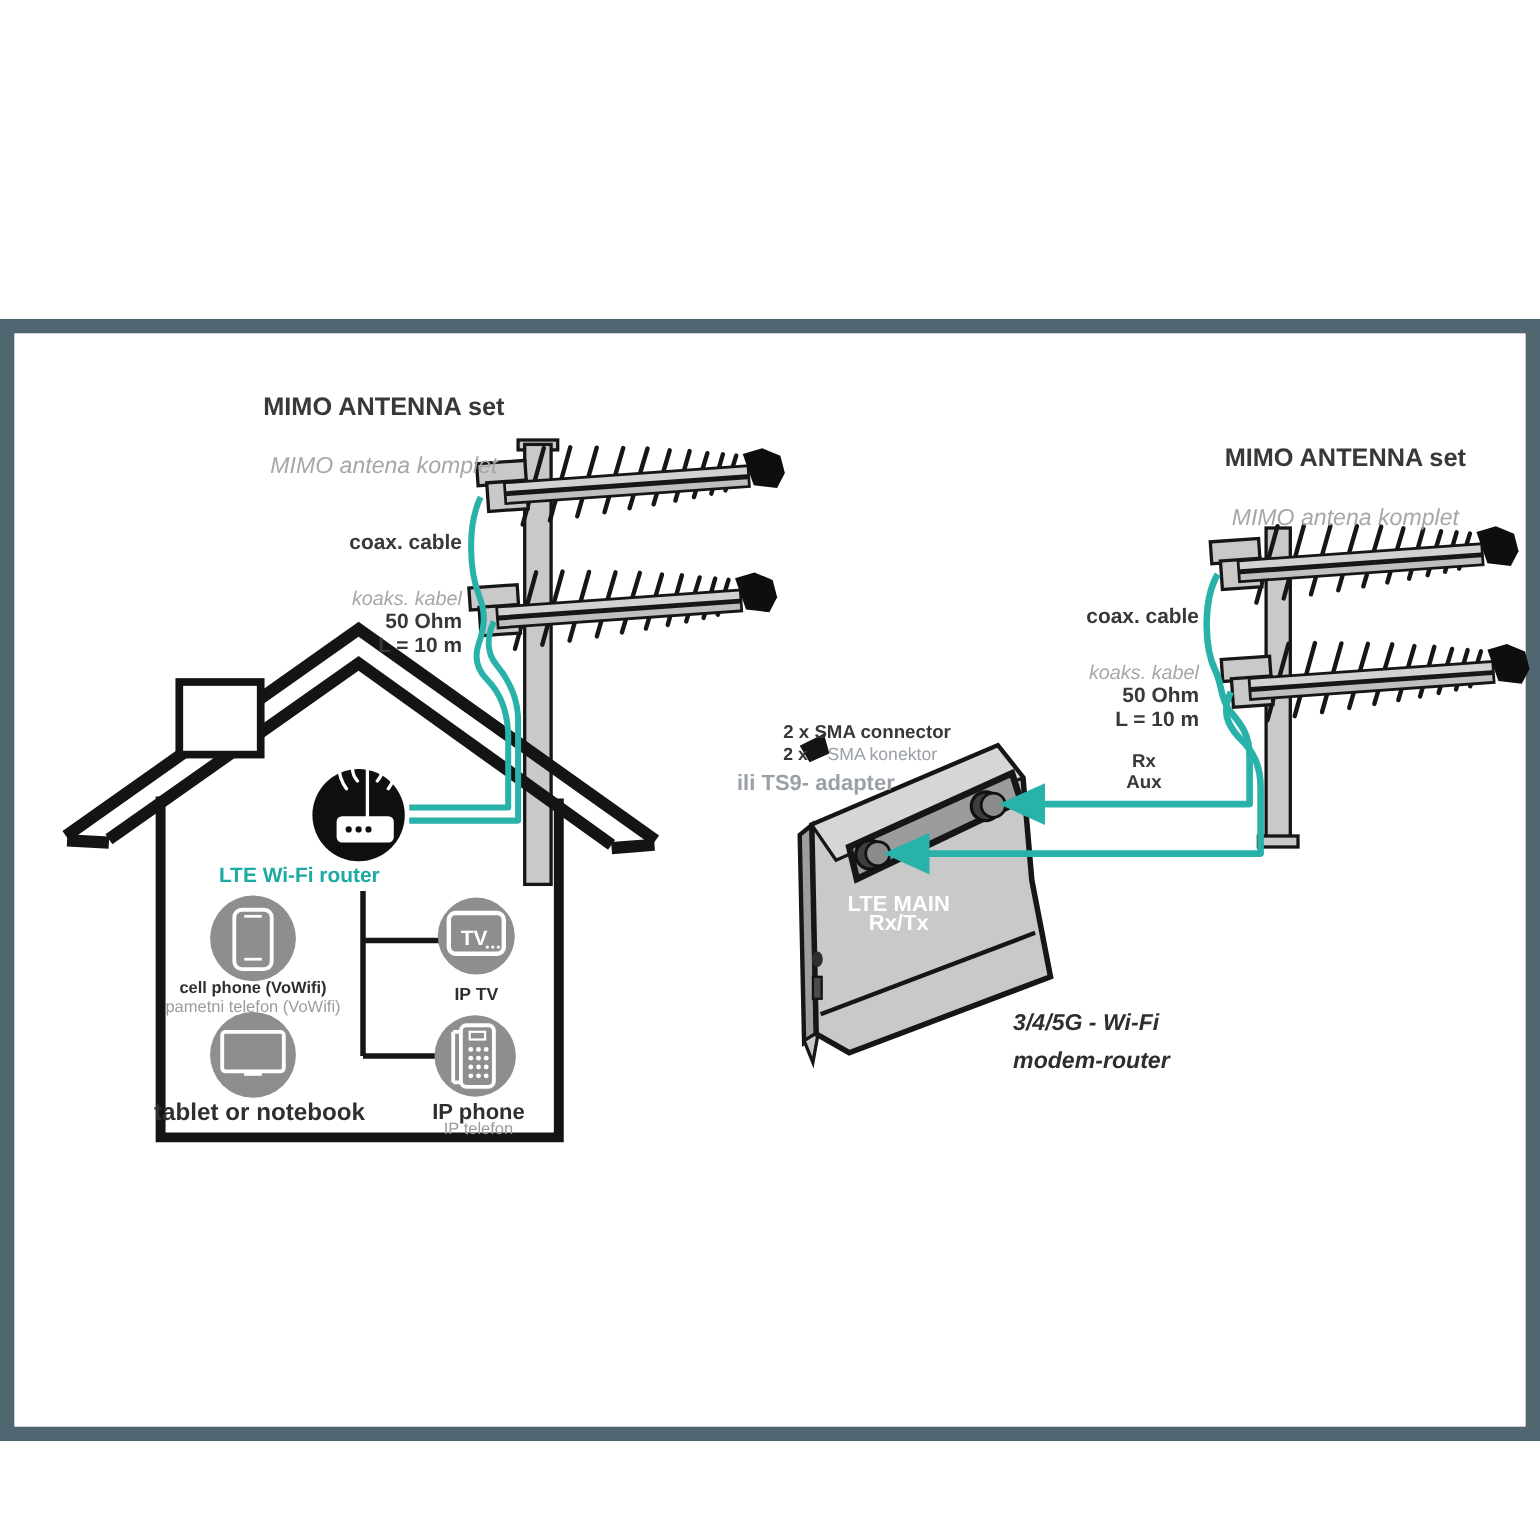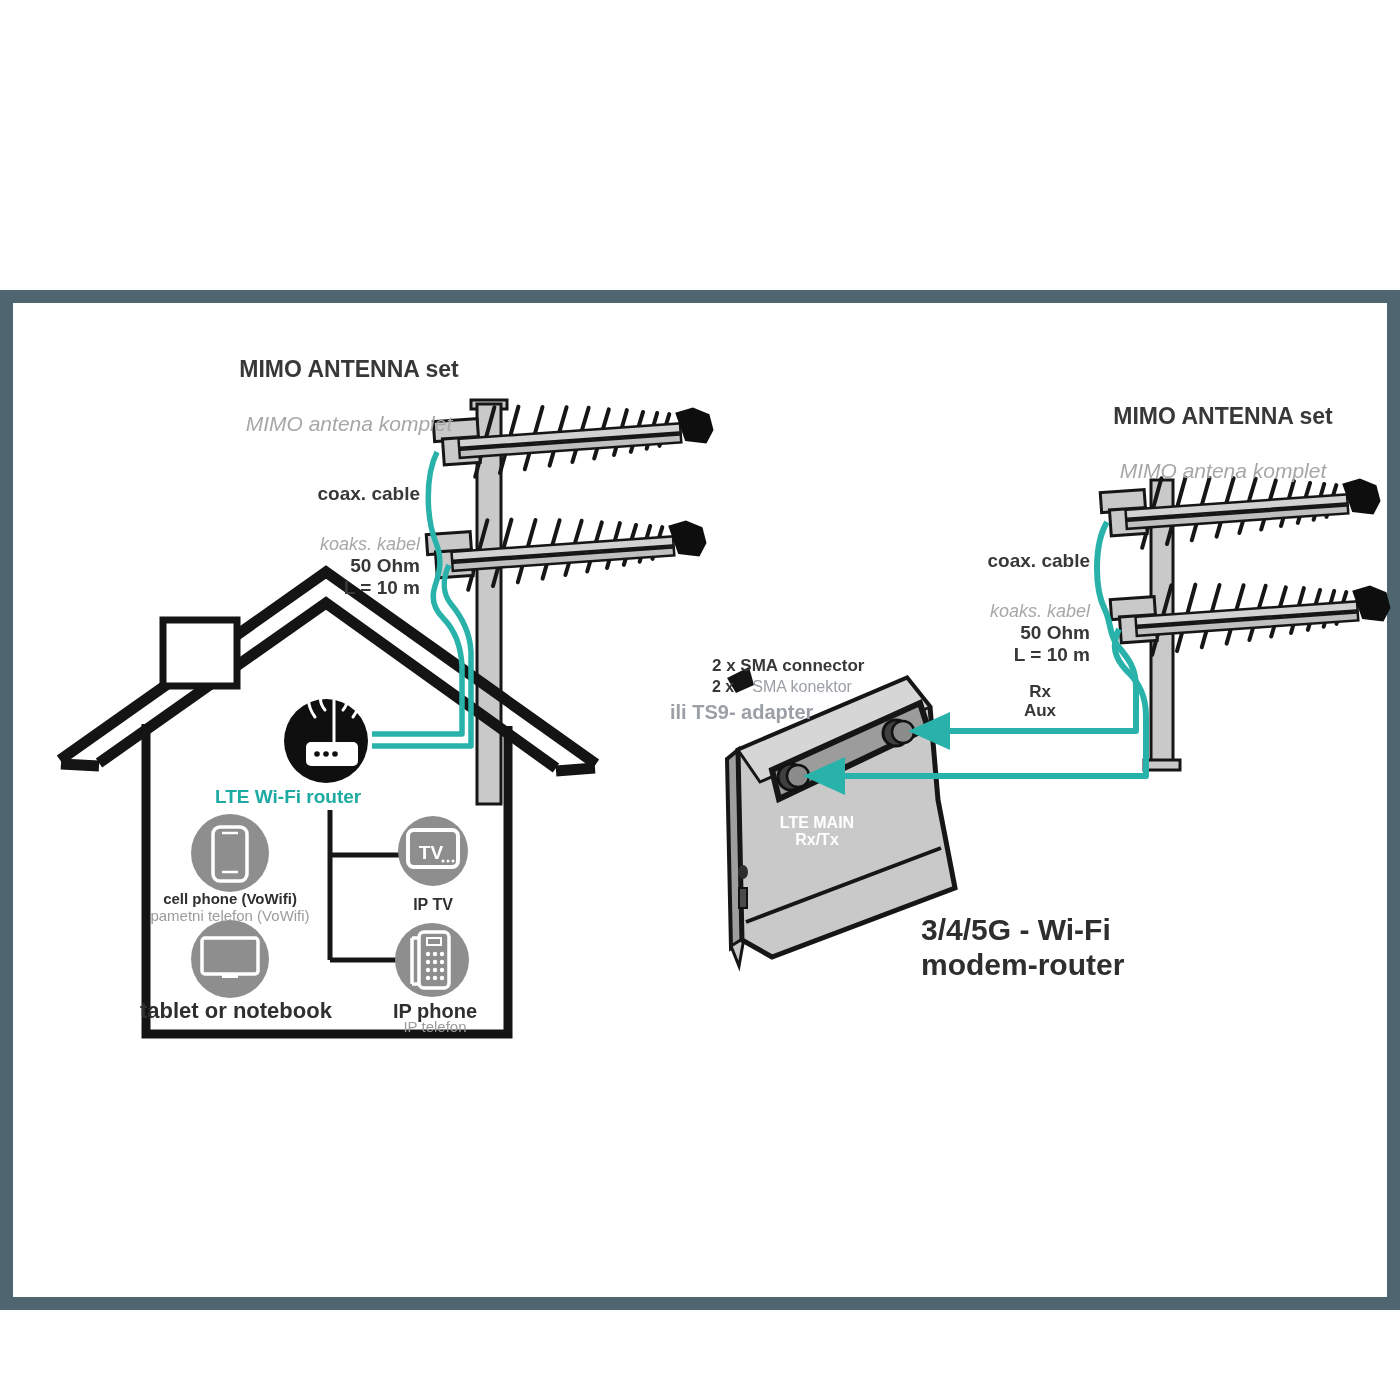--- a/index.html
+++ b/index.html
@@ -200,7 +200,7 @@
     <div class="b">L = 10 m</div>
   </div>
 
-  <div class="lbl b teal center" style="left:199px;top:786px;width:140px;font-size:19px;margin-left:16px;">LTE Wi-Fi router</div>
+  <div class="lbl b teal center" style="left:199px;top:786px;width:140px;font-size:19px;">LTE Wi-Fi router</div>
 
   <div class="lbl b center" style="left:140px;top:890px;width:180px;font-size:15px;color:#2f2f2f;">cell phone (VoWifi)</div>
   <div class="lbl center" style="left:130px;top:907px;width:200px;font-size:15px;color:#9c9c9c;">pametni telefon (VoWifi)</div>

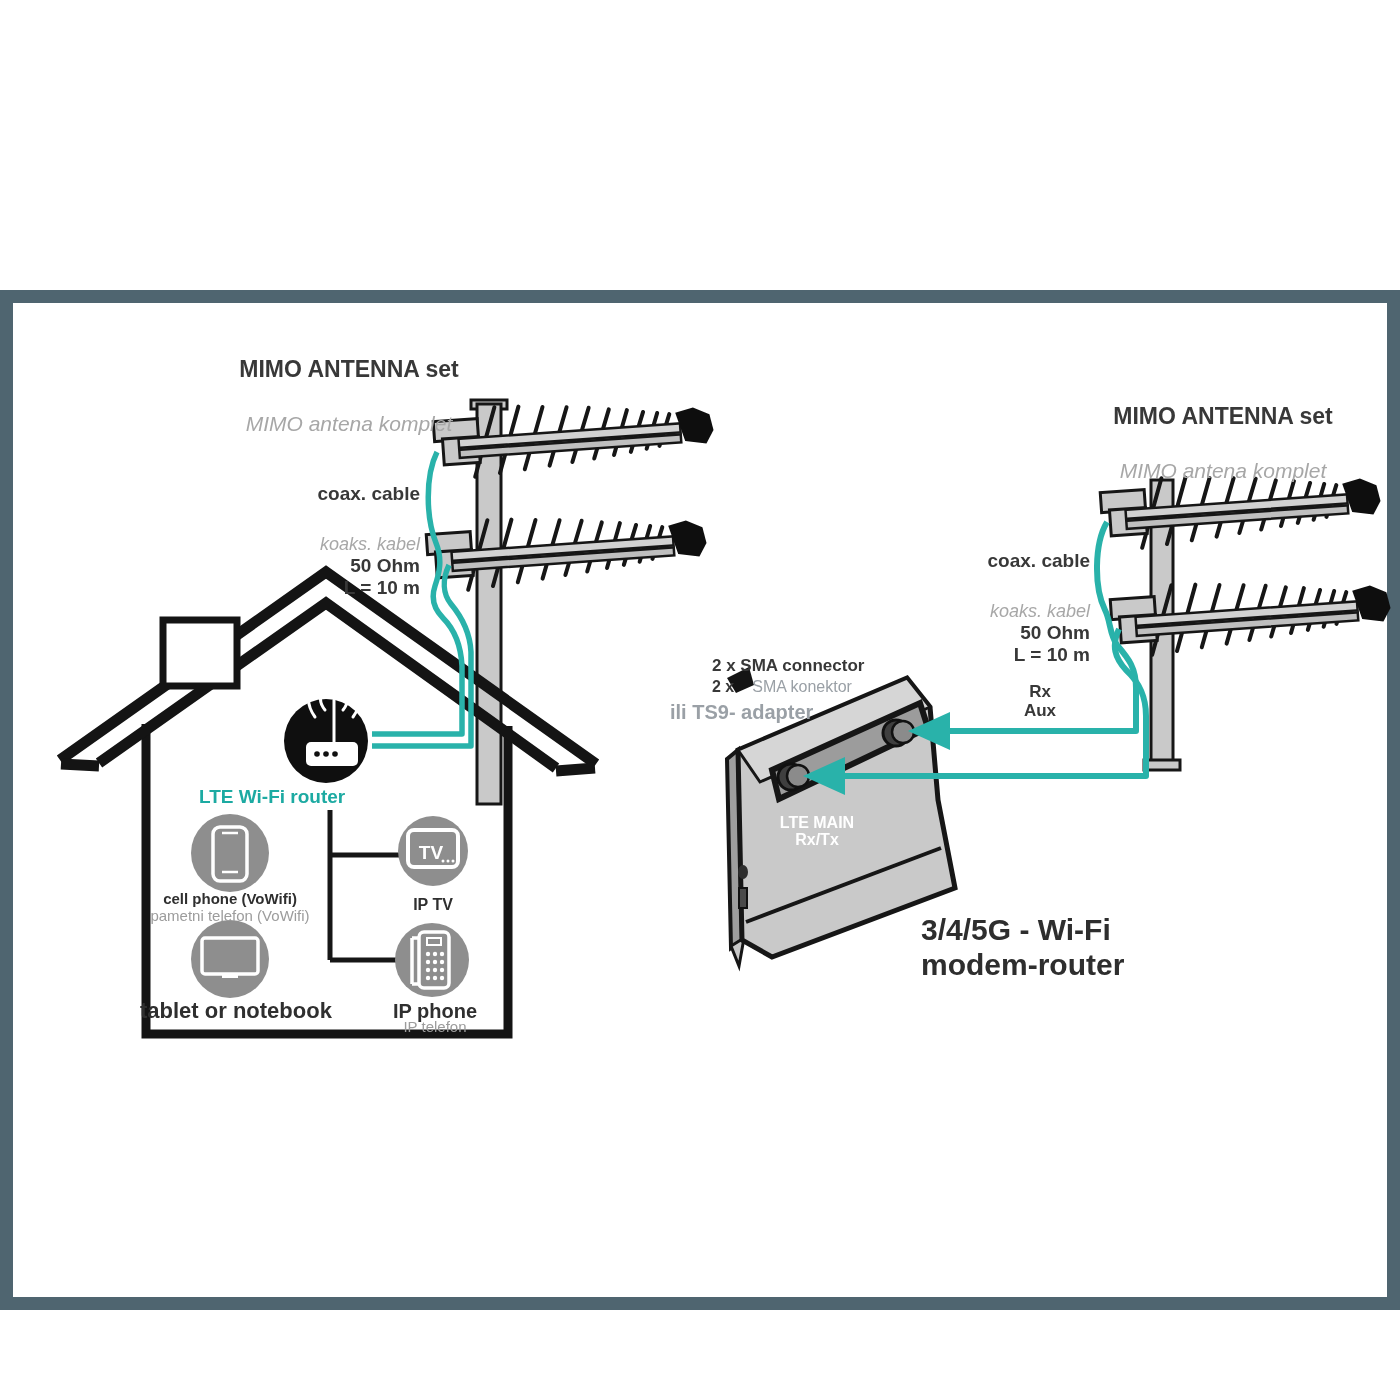--- a/index.html
+++ b/index.html
@@ -235,7 +235,7 @@
     <div>Aux</div>
   </div>
 
-  <div class="lbl b white center" style="left:757px;top:814px;width:120px;font-size:16px;line-height:17px;">
+  <div class="lbl b white center" style="left:757px;top:814px;width:120px;font-size:20px;line-height:17px;">
     <div>LTE MAIN</div>
     <div>Rx/Tx</div>
   </div>

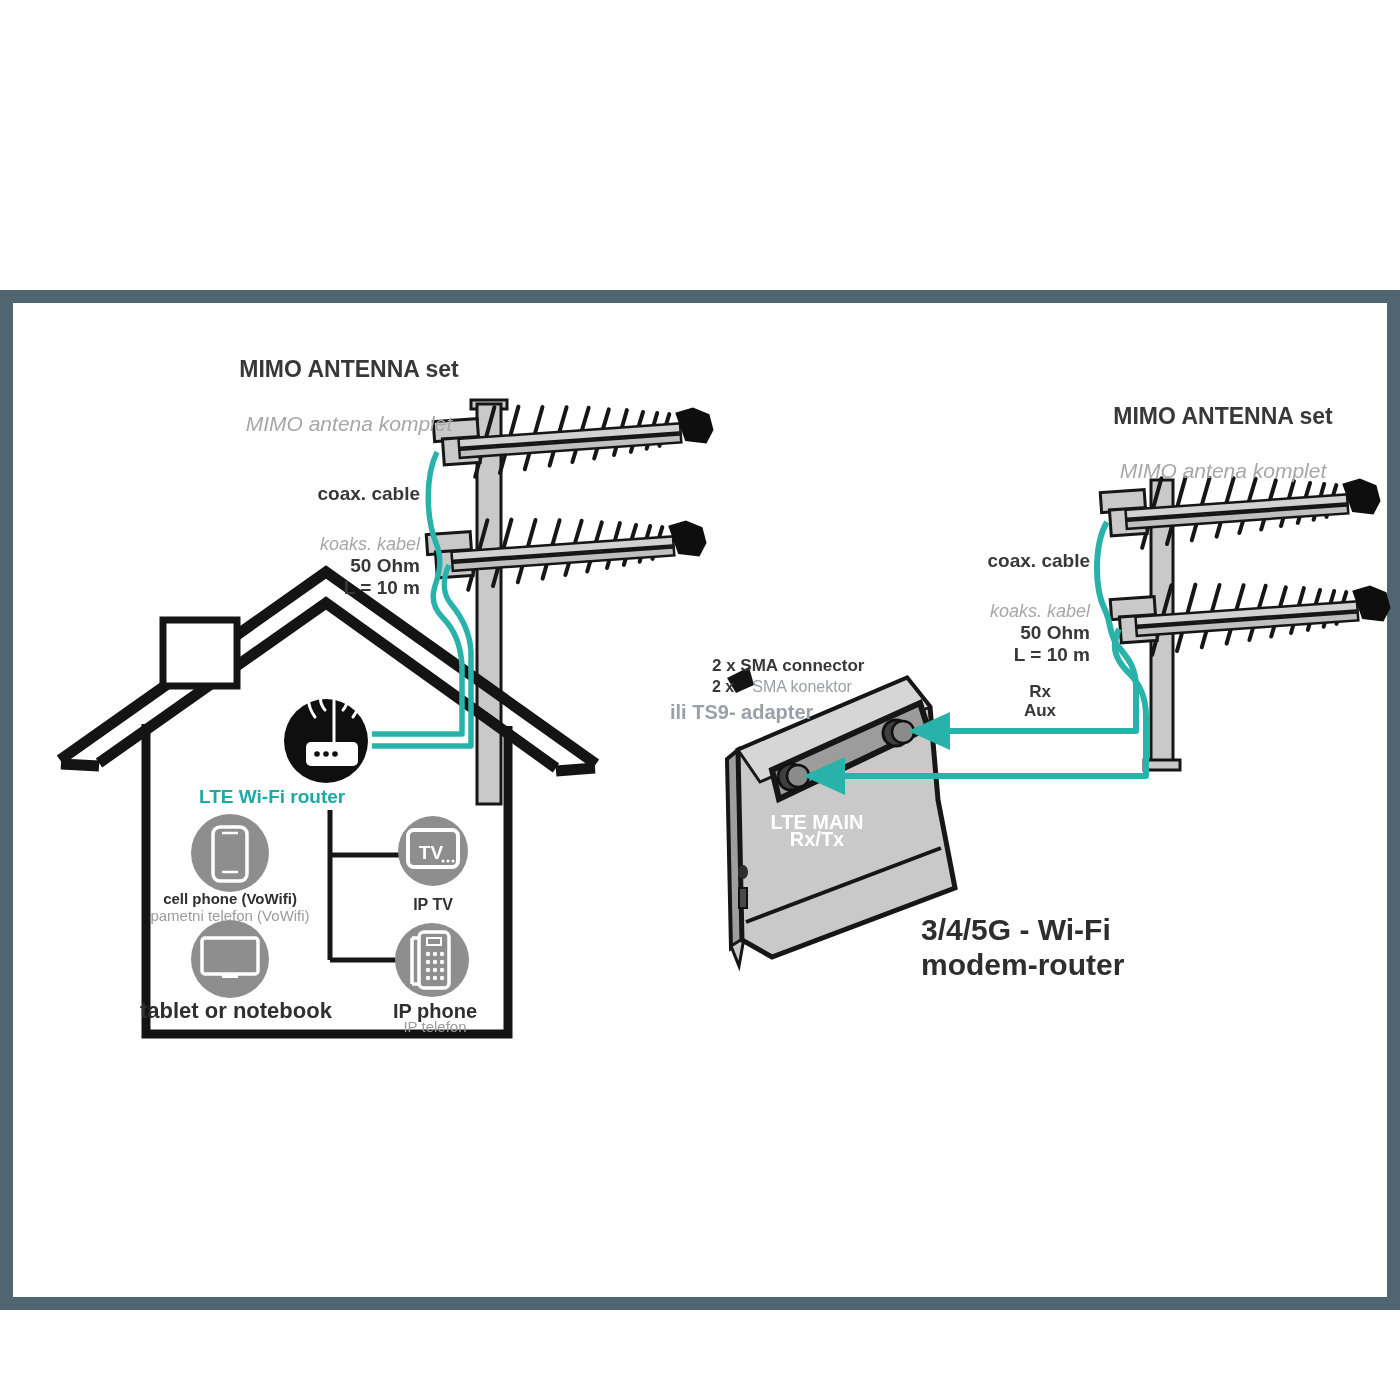--- a/index.html
+++ b/index.html
@@ -240,7 +240,7 @@
     <div>Rx/Tx</div>
   </div>
 
-  <div class="lbl b" style="left:921px;top:912px;font-size:30px;line-height:35px;color:#2e2e2e;">
+  <div class="lbl b" style="left:921px;top:912px;font-size:21px;line-height:35px;color:#2e2e2e;font-style:italic;">
     <div>3/4/5G - Wi-Fi</div>
     <div>modem-router</div>
   </div>

